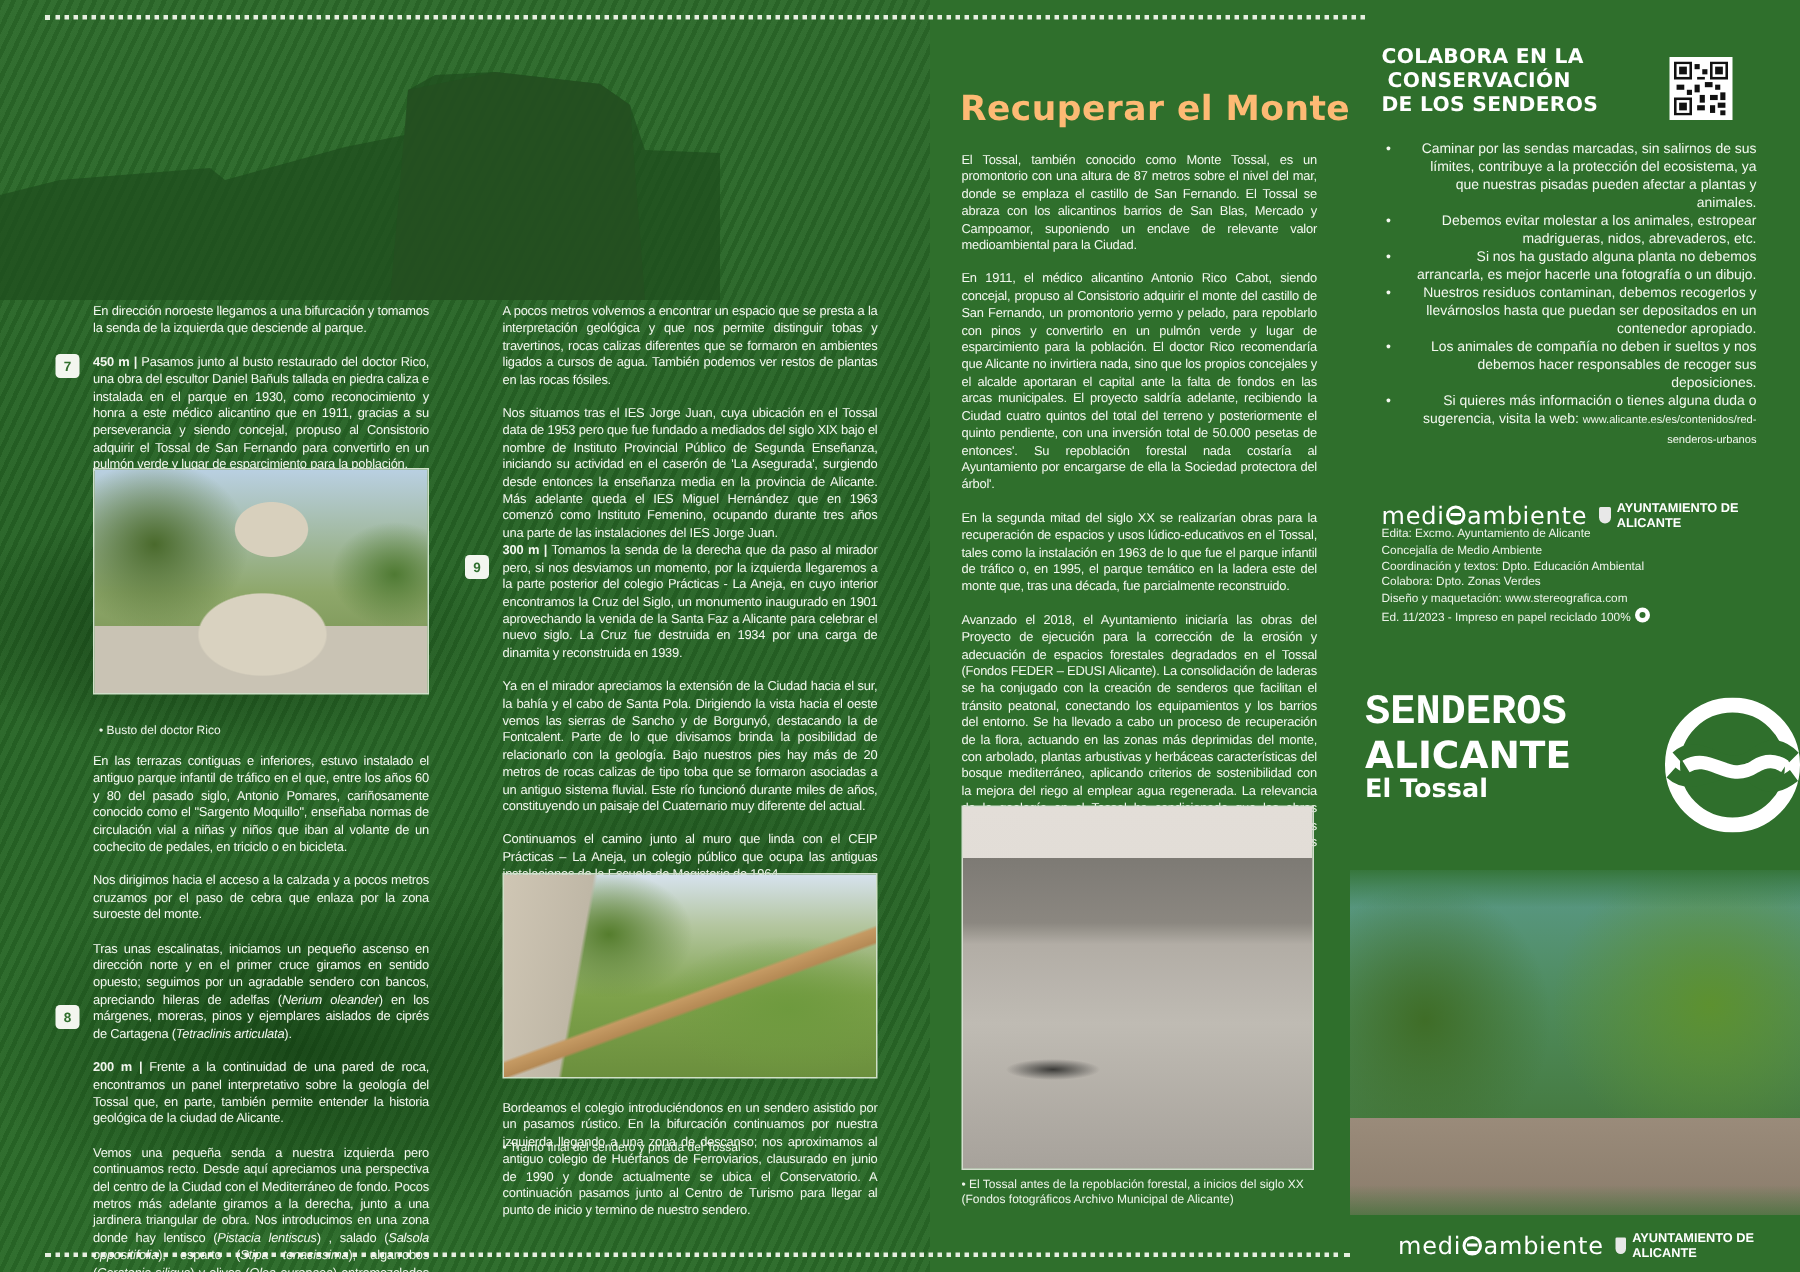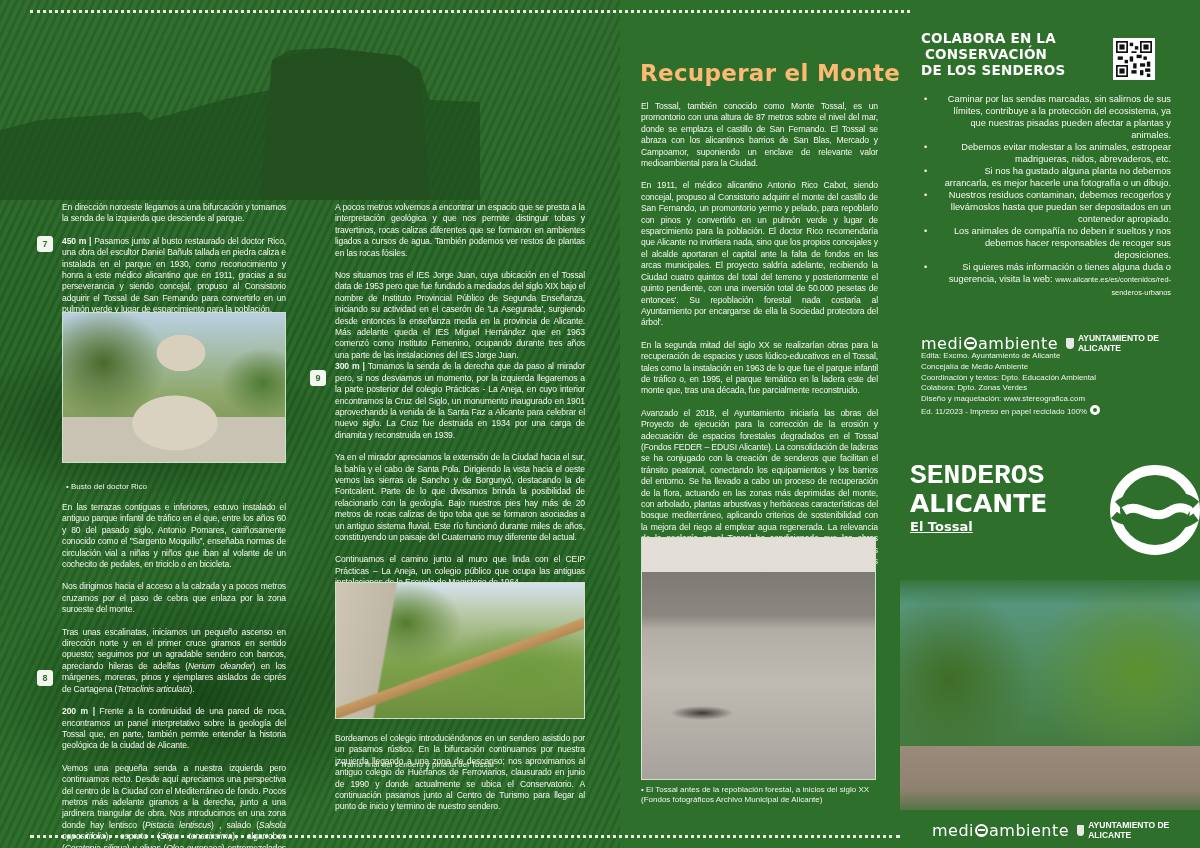--- a/index.html
+++ b/index.html
@@ -105,7 +105,7 @@
   .cover-title .l1 { font-size: 25px; line-height: 28px; }
   .cover-title .l2 { font-size: 28px; line-height: 28px; font-family: Liberation Mono, monospace; }
   .cover-title .l3 { font-size: 25px; line-height: 28px; }
-  .cover-title .sub { font-size: 13px; line-height: 15px; margin-top: 1px; text-decoration: underline; }
+  .cover-title .sub { font-size: 17px; line-height: 15px; margin-top: 1px; }
   .cover-logo { position: absolute; left: 1110px; top: 465px; width: 90px; height: 90px; }
 </style>
 </head>

